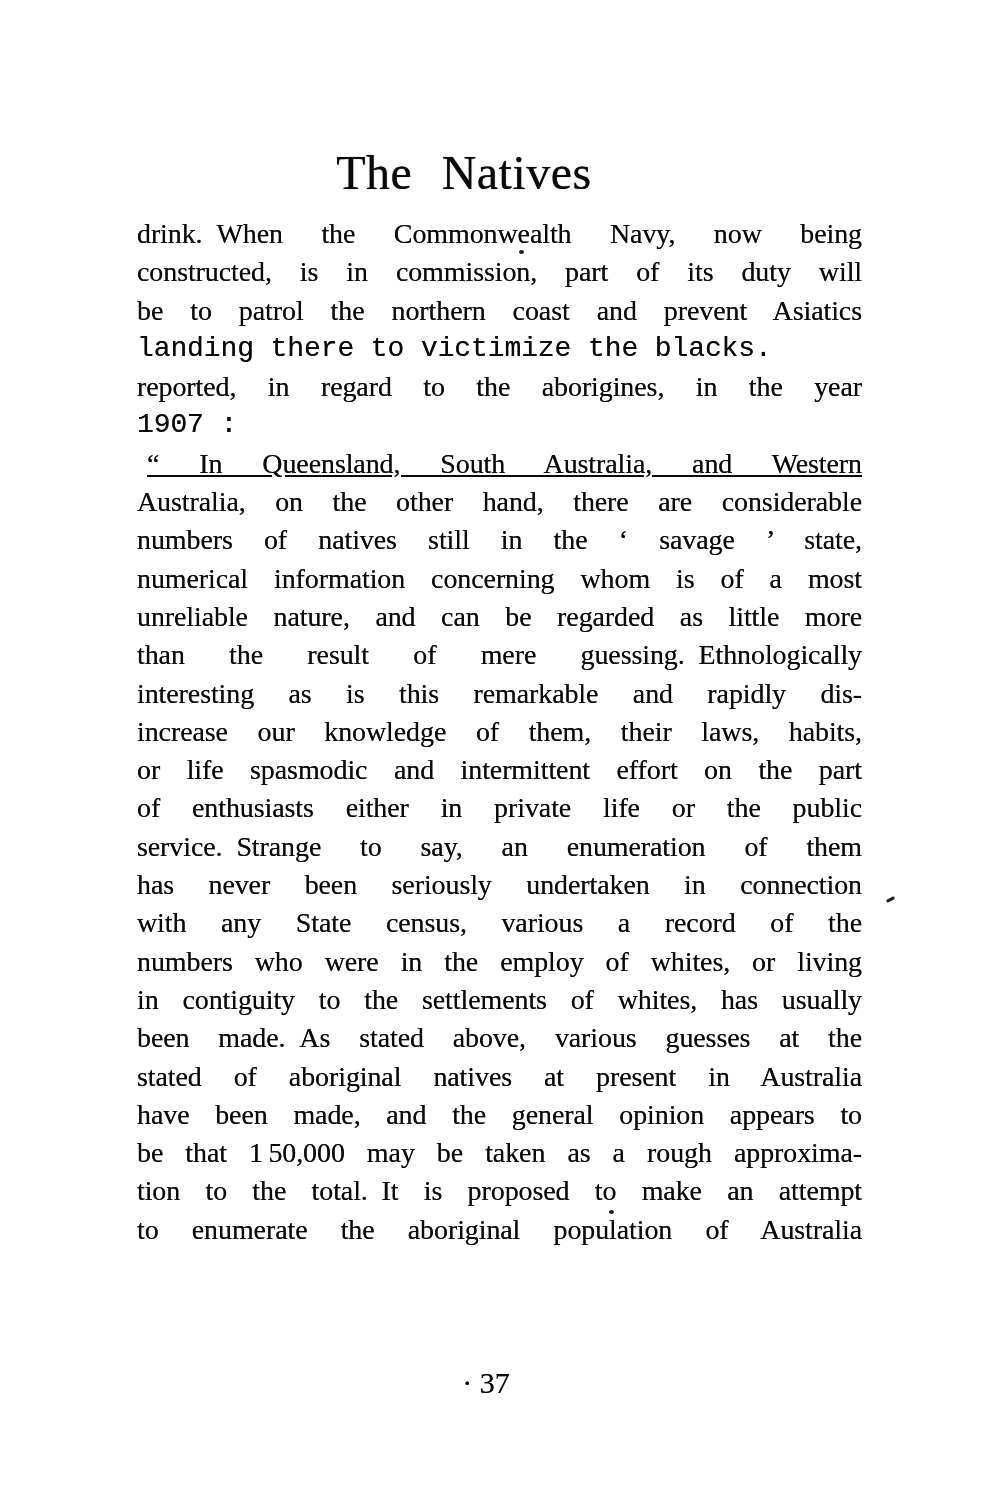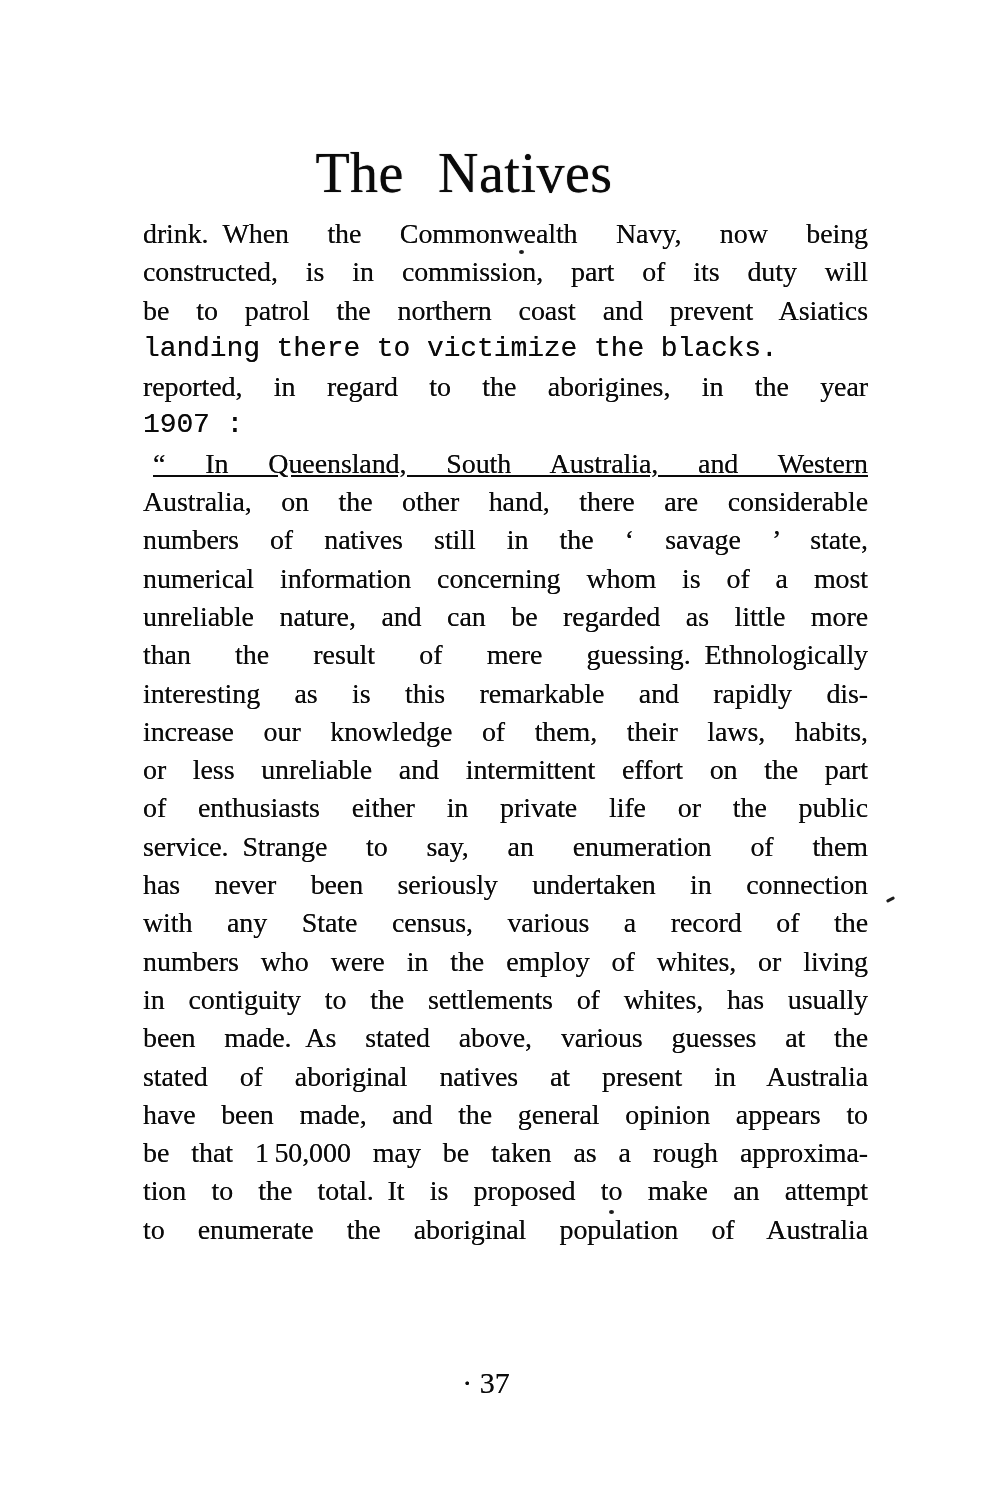--- a/index.html
+++ b/index.html
@@ -18,7 +18,7 @@
     left: 0;
     width: 928px;
     text-align: center;
-    font-size: 56px;
+    font-size: 48px;
     line-height: 56px;
     word-spacing: 0.35em;
     letter-spacing: 0.5px;

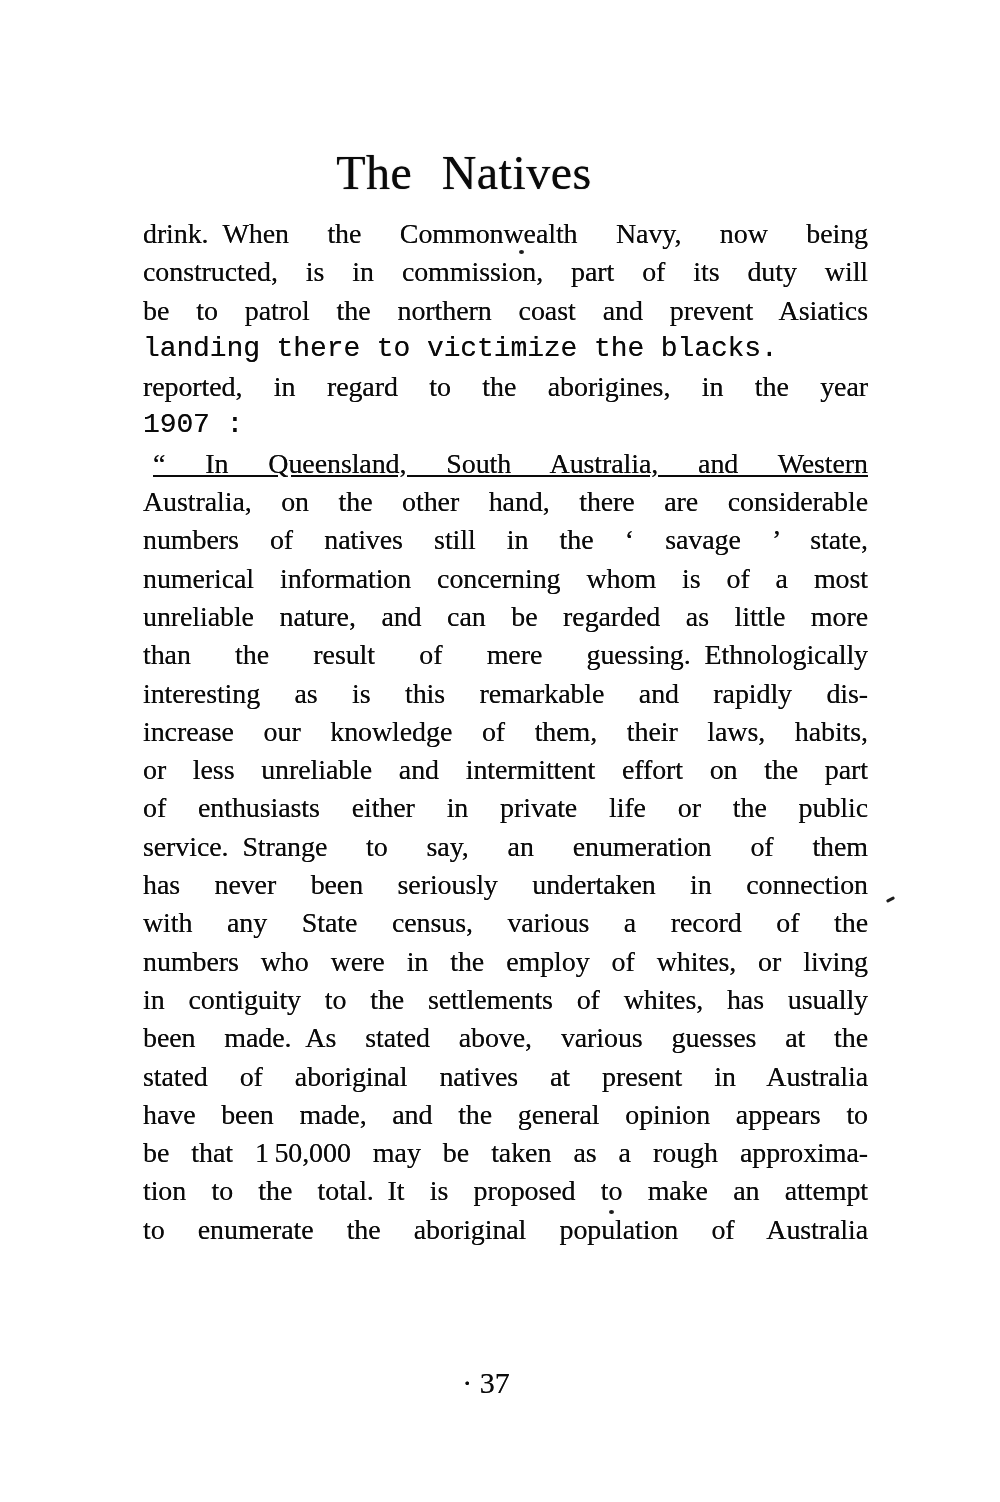--- a/index.html
+++ b/index.html
@@ -27,7 +27,7 @@
   }
   .text-block {
     position: absolute;
-    left: 143px;
+    left: 137px;
     top: 215px;
     width: 725px;
   }

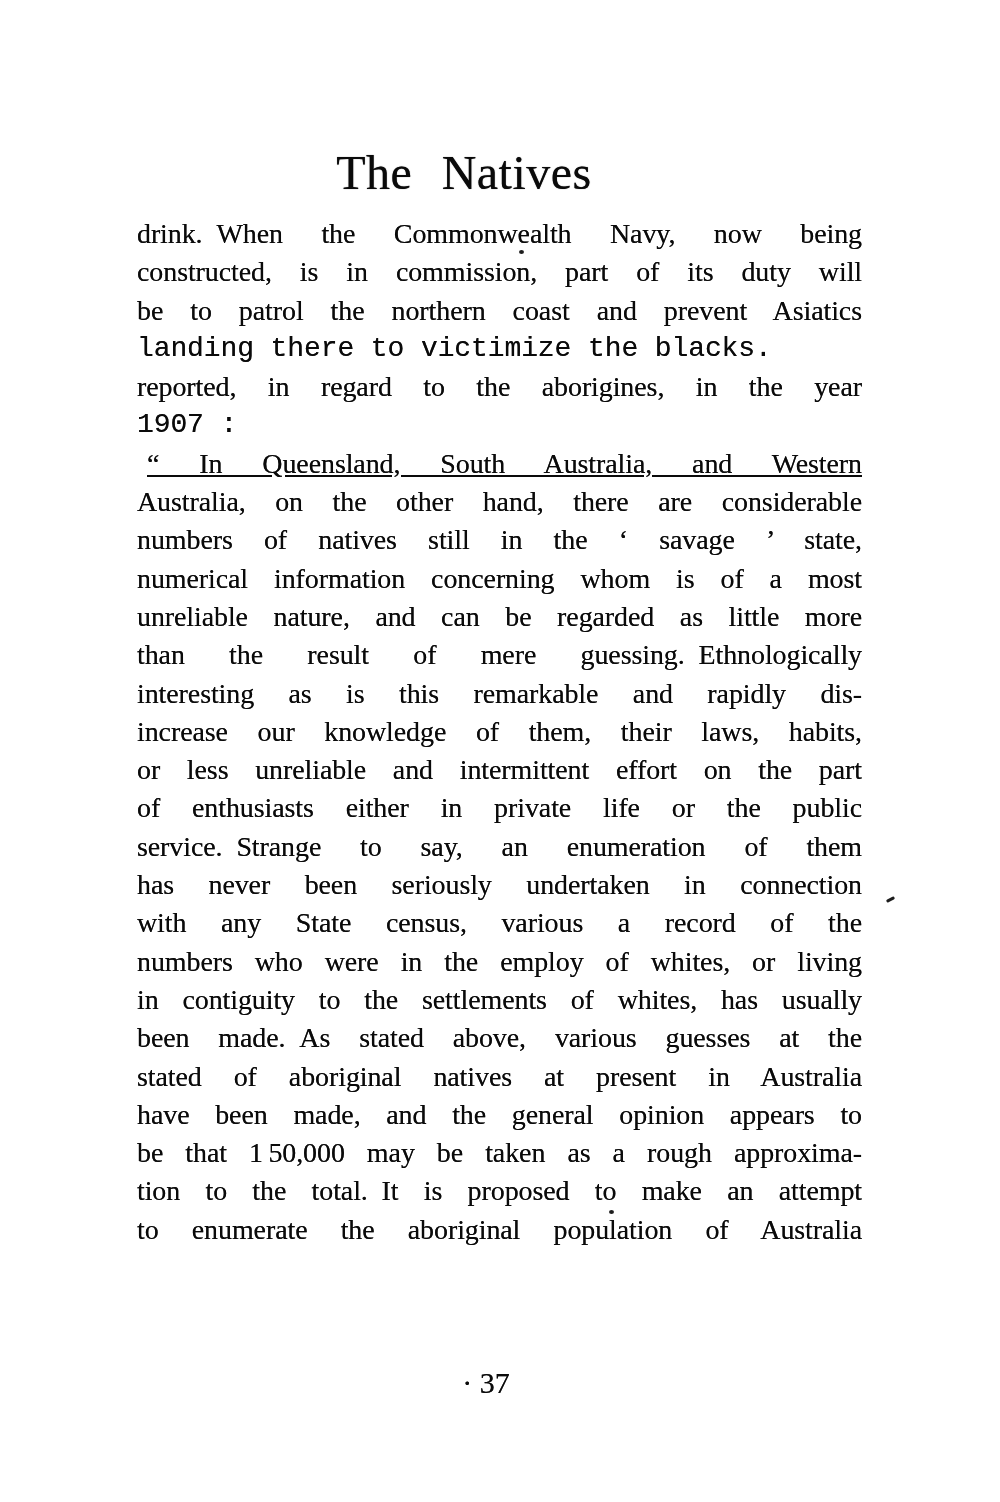--- a/index.html
+++ b/index.html
@@ -90,7 +90,7 @@
       <div class="line">than the result of mere guessing. Ethnologically</div>
       <div class="line">interesting as is this remarkable and rapidly dis-</div>
       <div class="line">increase our knowledge of them, their laws, habits,</div>
-      <div class="line">or less unreliable and intermittent effort on the part</div>
+      <div class="line">or life spasmodic and intermittent effort on the part</div>
       <div class="line">of enthusiasts either in private life or the public</div>
       <div class="line">service. Strange to say, an enumeration of them</div>
       <div class="line">has never been seriously undertaken in connection</div>

